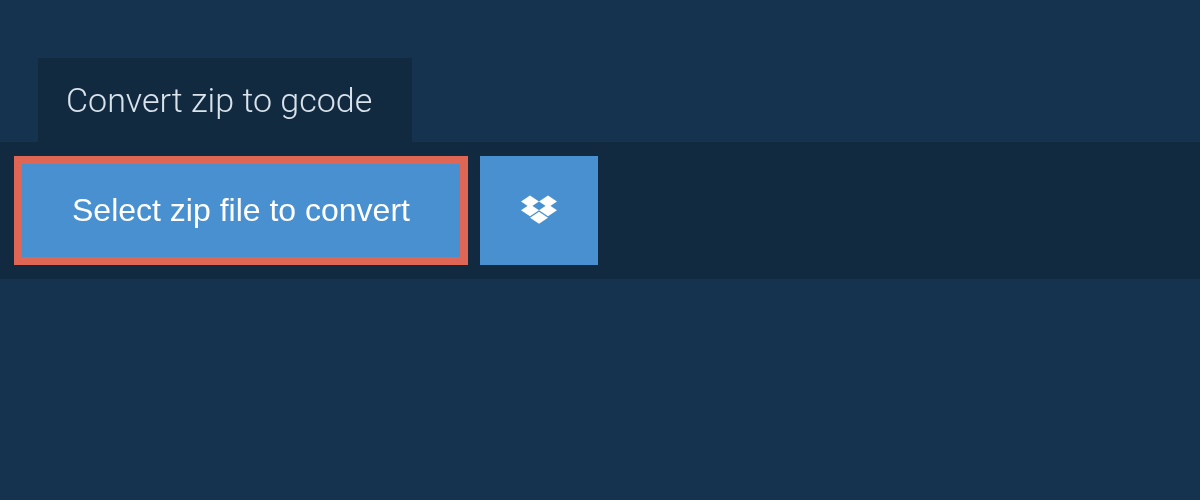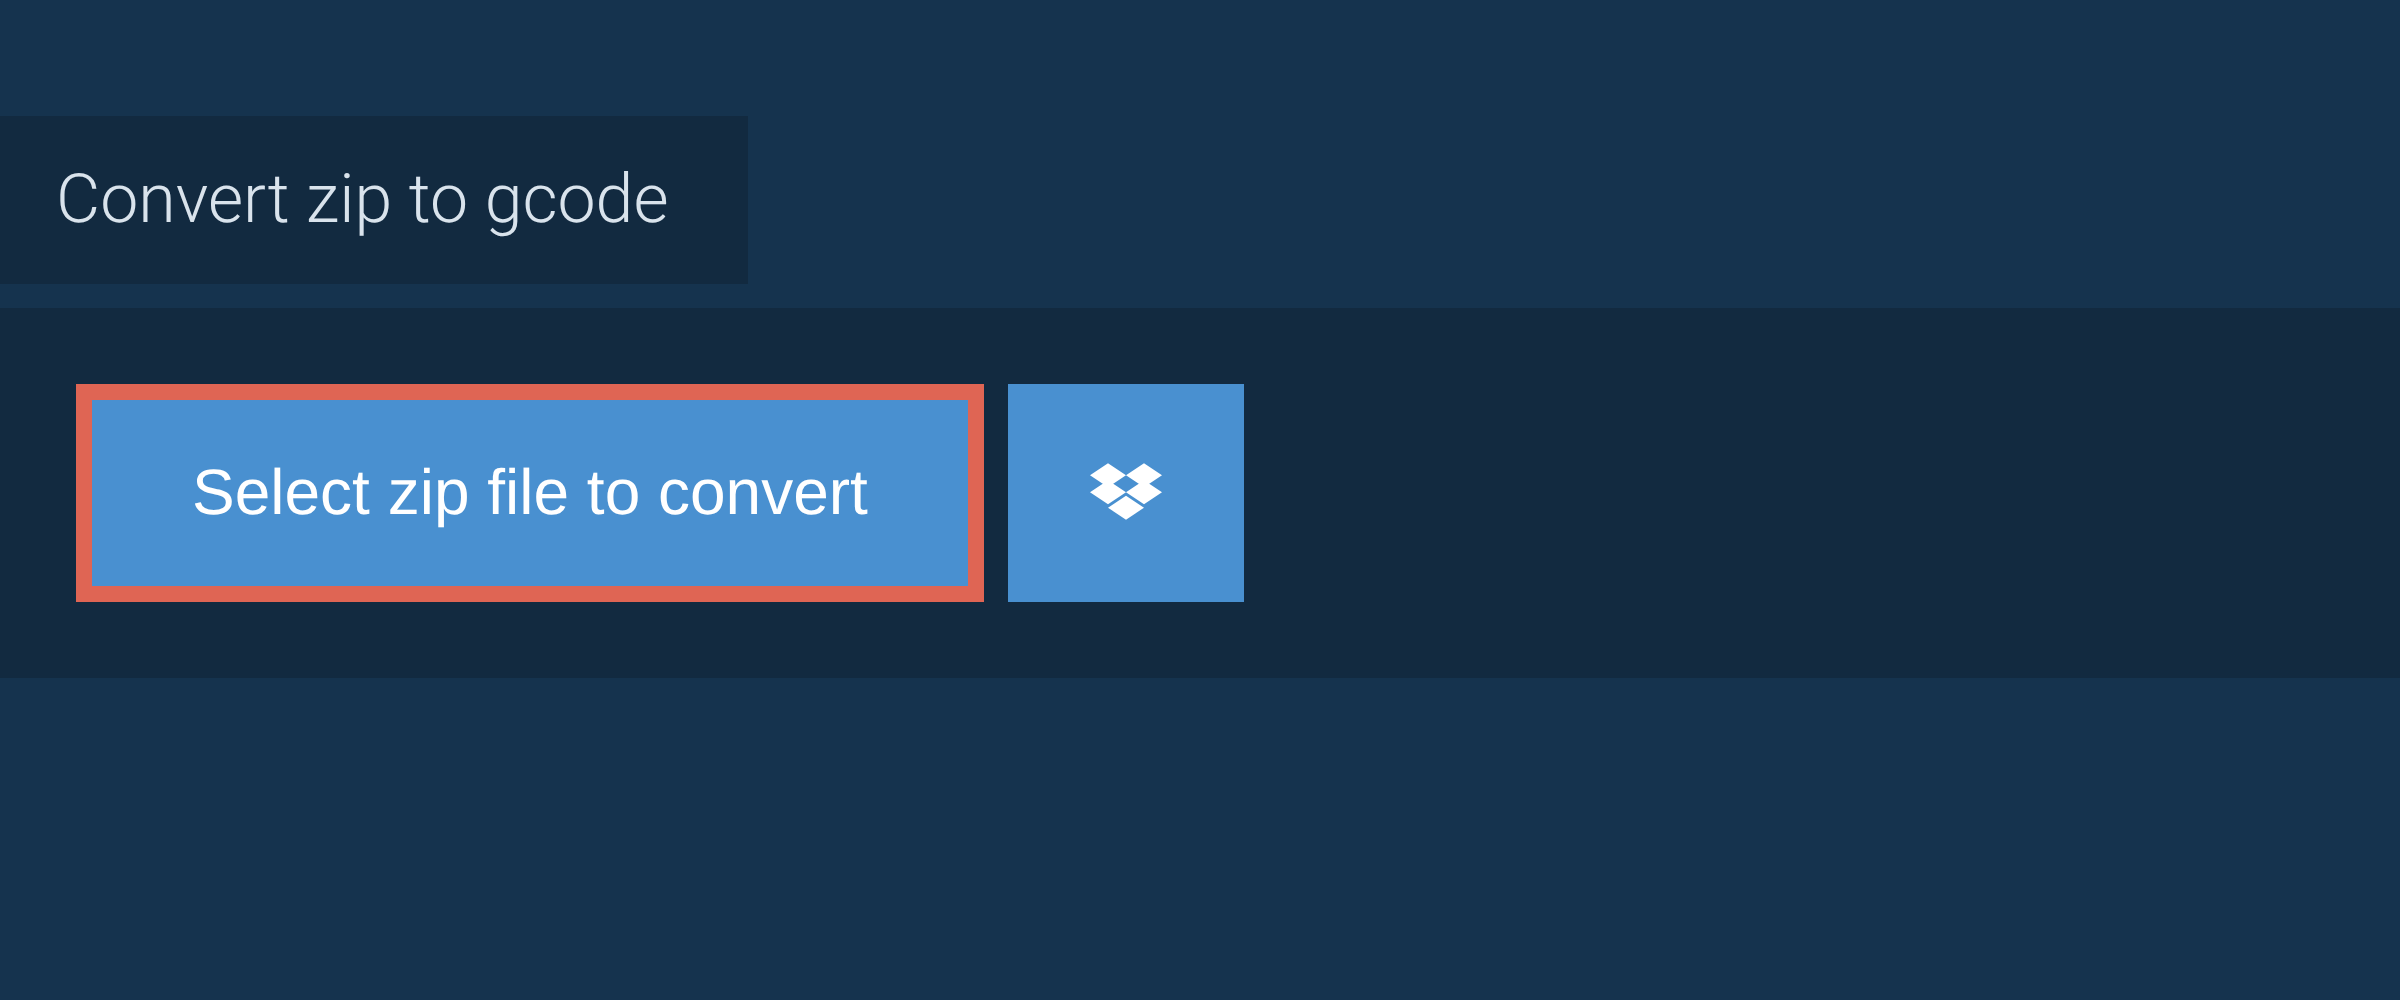--- a/index.html
+++ b/index.html
@@ -19,6 +19,7 @@
       display: inline-block;
       padding: 22px 40px 22px 28px;
       margin-top: 58px;
+      margin-left: 38px;
     }
     .tab-title {
       color: #d9e3ec;

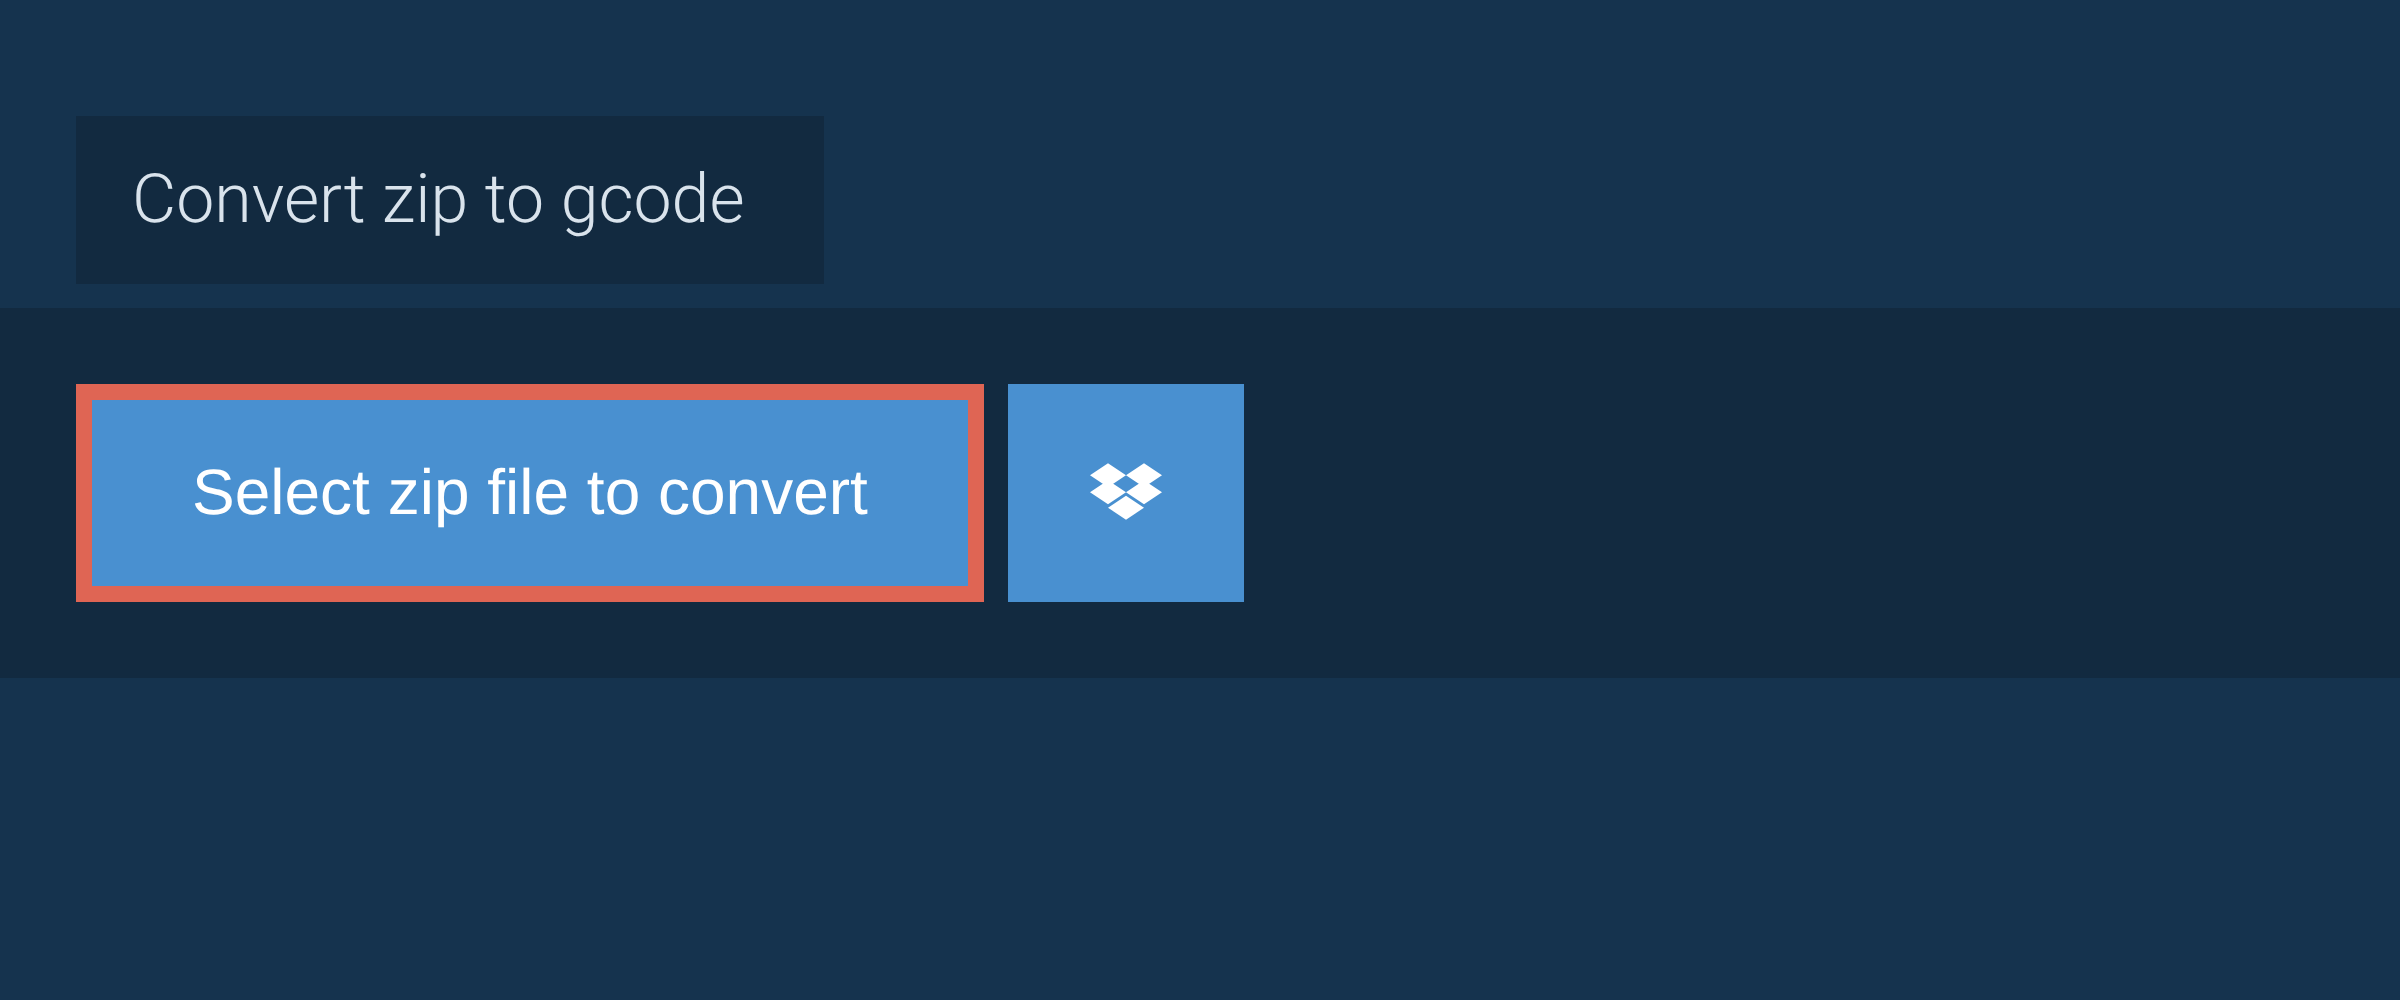--- a/index.html
+++ b/index.html
@@ -28,11 +28,10 @@
     }
     .action-row {
       background-color: #122a40;
-      padding: 38px;
+      padding: 14px;
       display: flex;
       align-items: stretch;
       gap: 12px;
-      margin-top: 12px;
     }
     .select-file-button {
       background-color: #4990d0;

